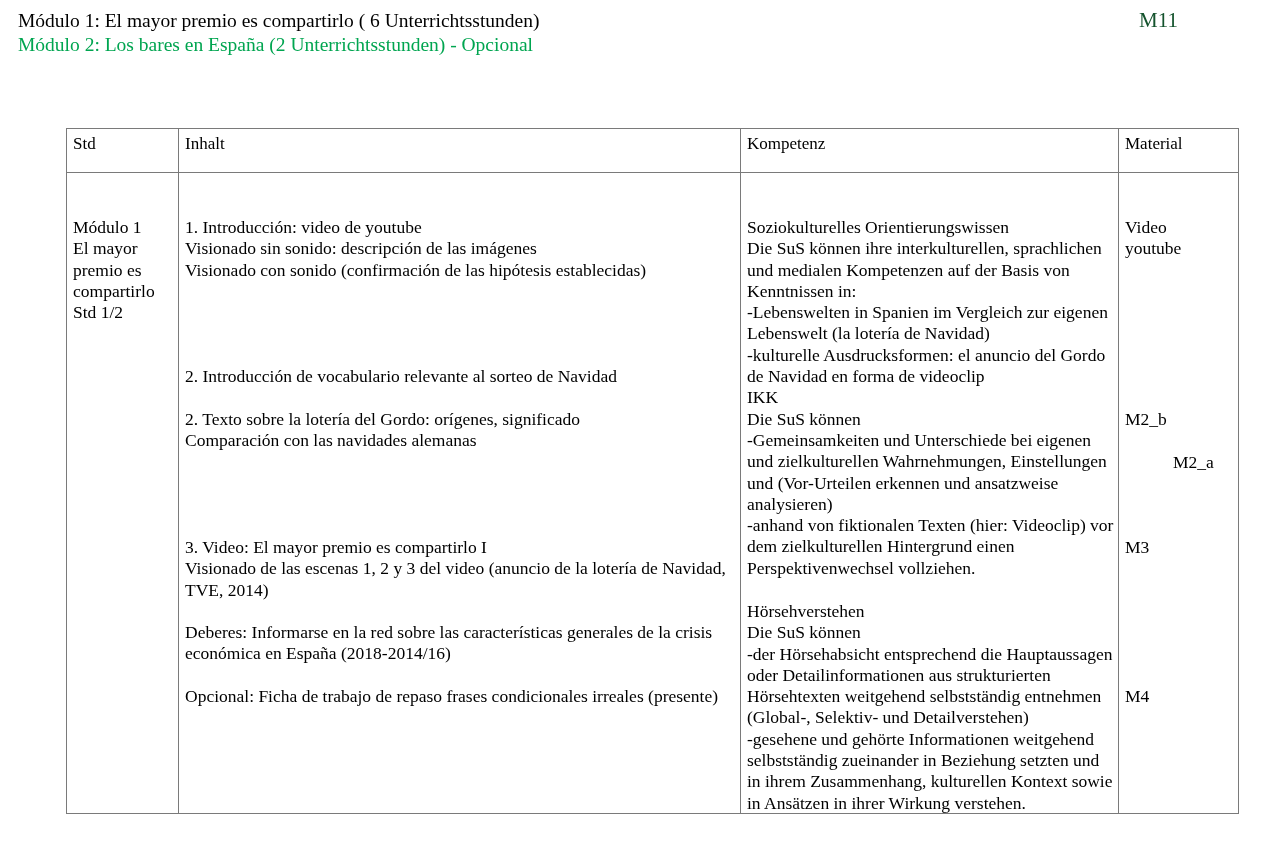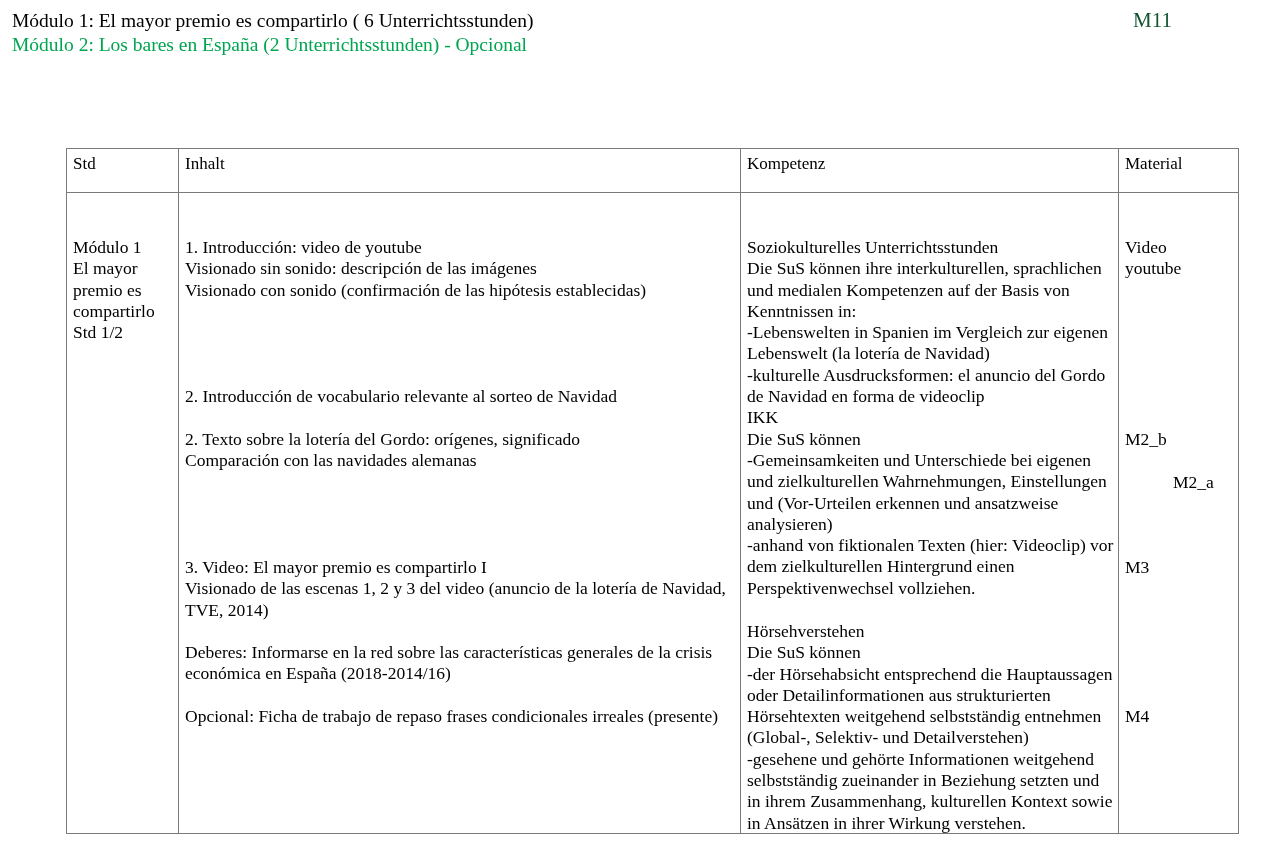--- a/index.html
+++ b/index.html
@@ -19,7 +19,7 @@
   
   .page-header {
     position: absolute;
-    left: 0;
+    left: 6px;
     top: 0;
     width: 1215px;
     height: 130px;

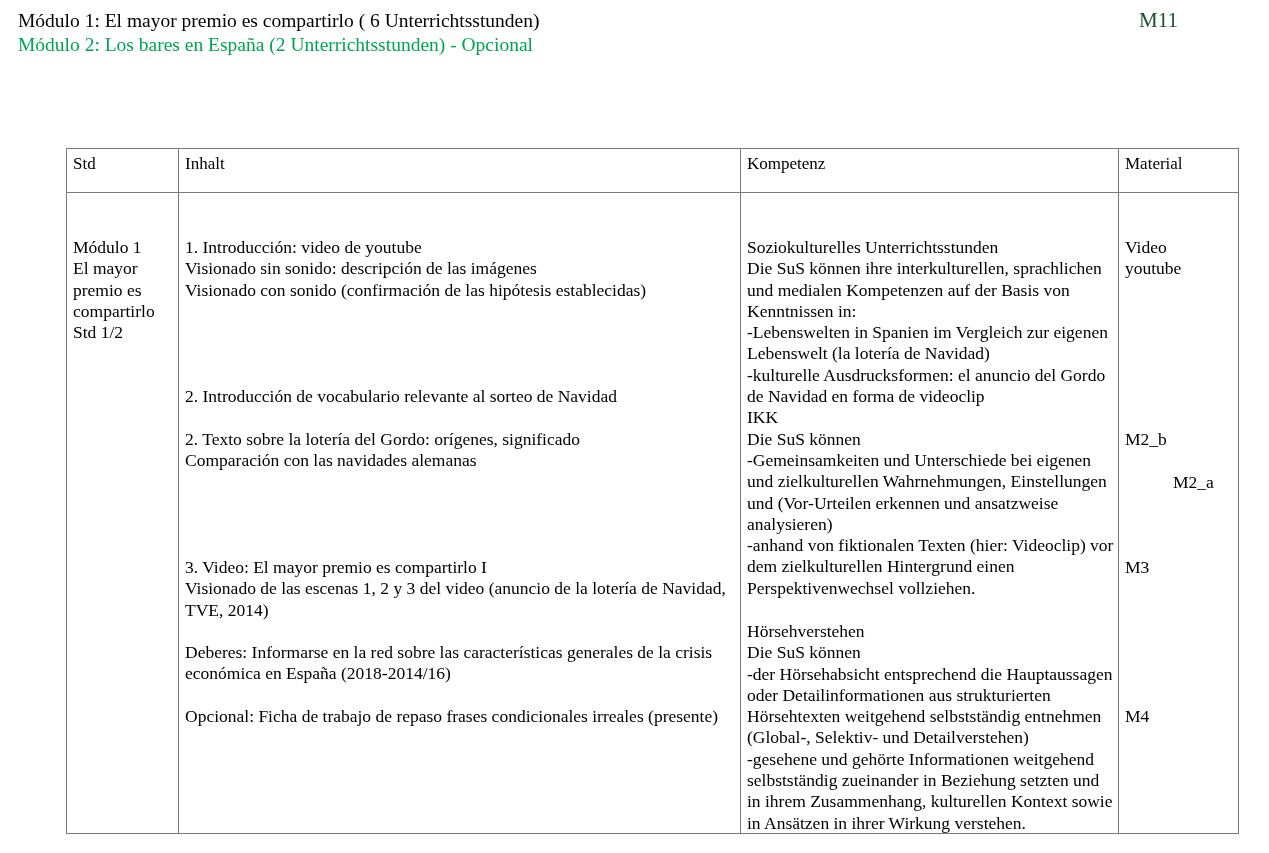--- a/index.html
+++ b/index.html
@@ -47,7 +47,7 @@
   .sched-table {
     position: absolute;
     left: 66px;
-    top: 148px;
+    top: 128px;
     width: 1172px;
     border-collapse: collapse;
     table-layout: fixed;

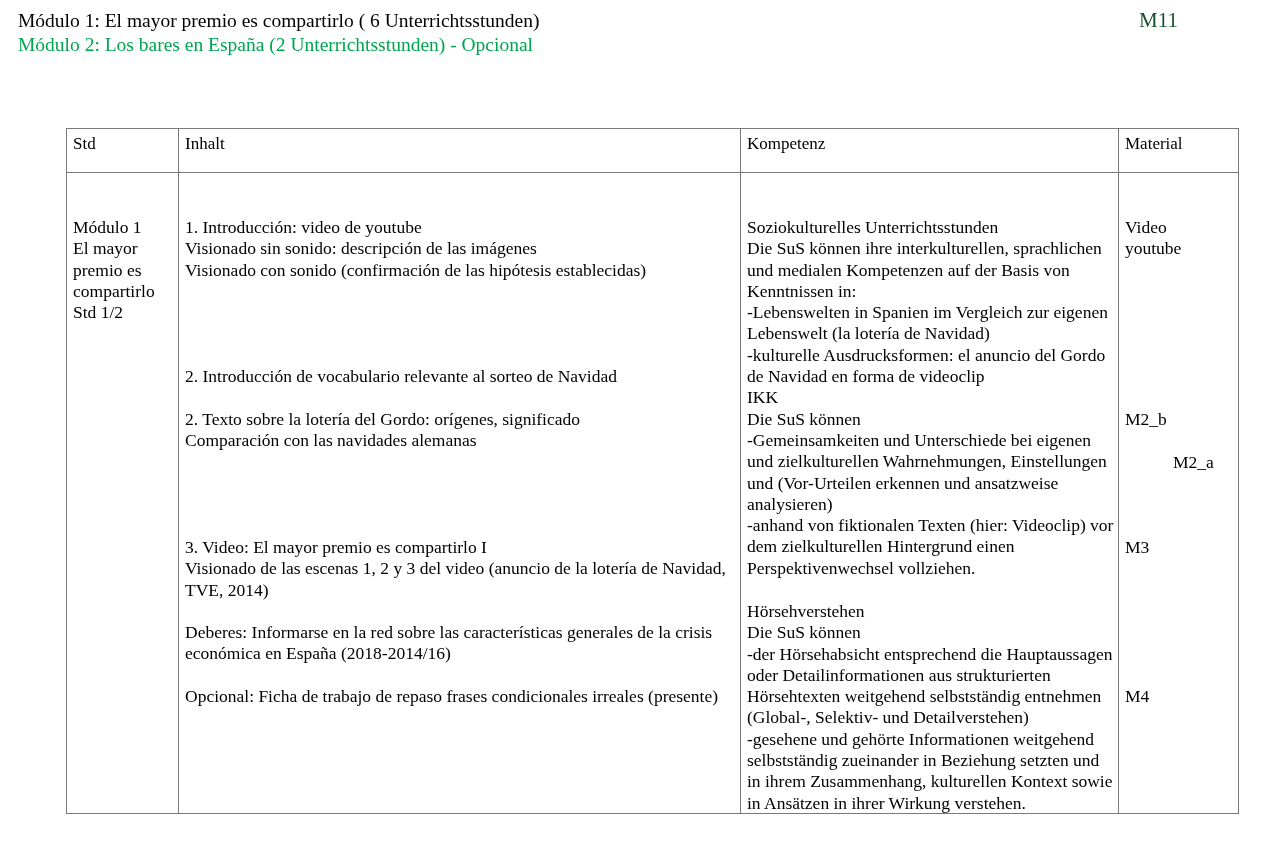--- a/index.html
+++ b/index.html
@@ -157,7 +157,7 @@
 
       <td class="body-cell">
         <div class="cellbox txt" style="top:44px;">
-          <div class="blk bold">Soziokulturelles Unterrichtsstunden</div>
+          <div class="blk bold">Soziokulturelles Orientierungswissen</div>
           <div class="blk">Die SuS können ihre interkulturellen, sprachlichen und medialen Kompetenzen auf der Basis von Kenntnissen in:</div>
           <div class="blk">-Lebenswelten in Spanien im Vergleich zur eigenen Lebenswelt (la lotería de Navidad)</div>
           <div class="blk">-kulturelle Ausdrucksformen: el anuncio del Gordo de Navidad en forma de videoclip</div>

